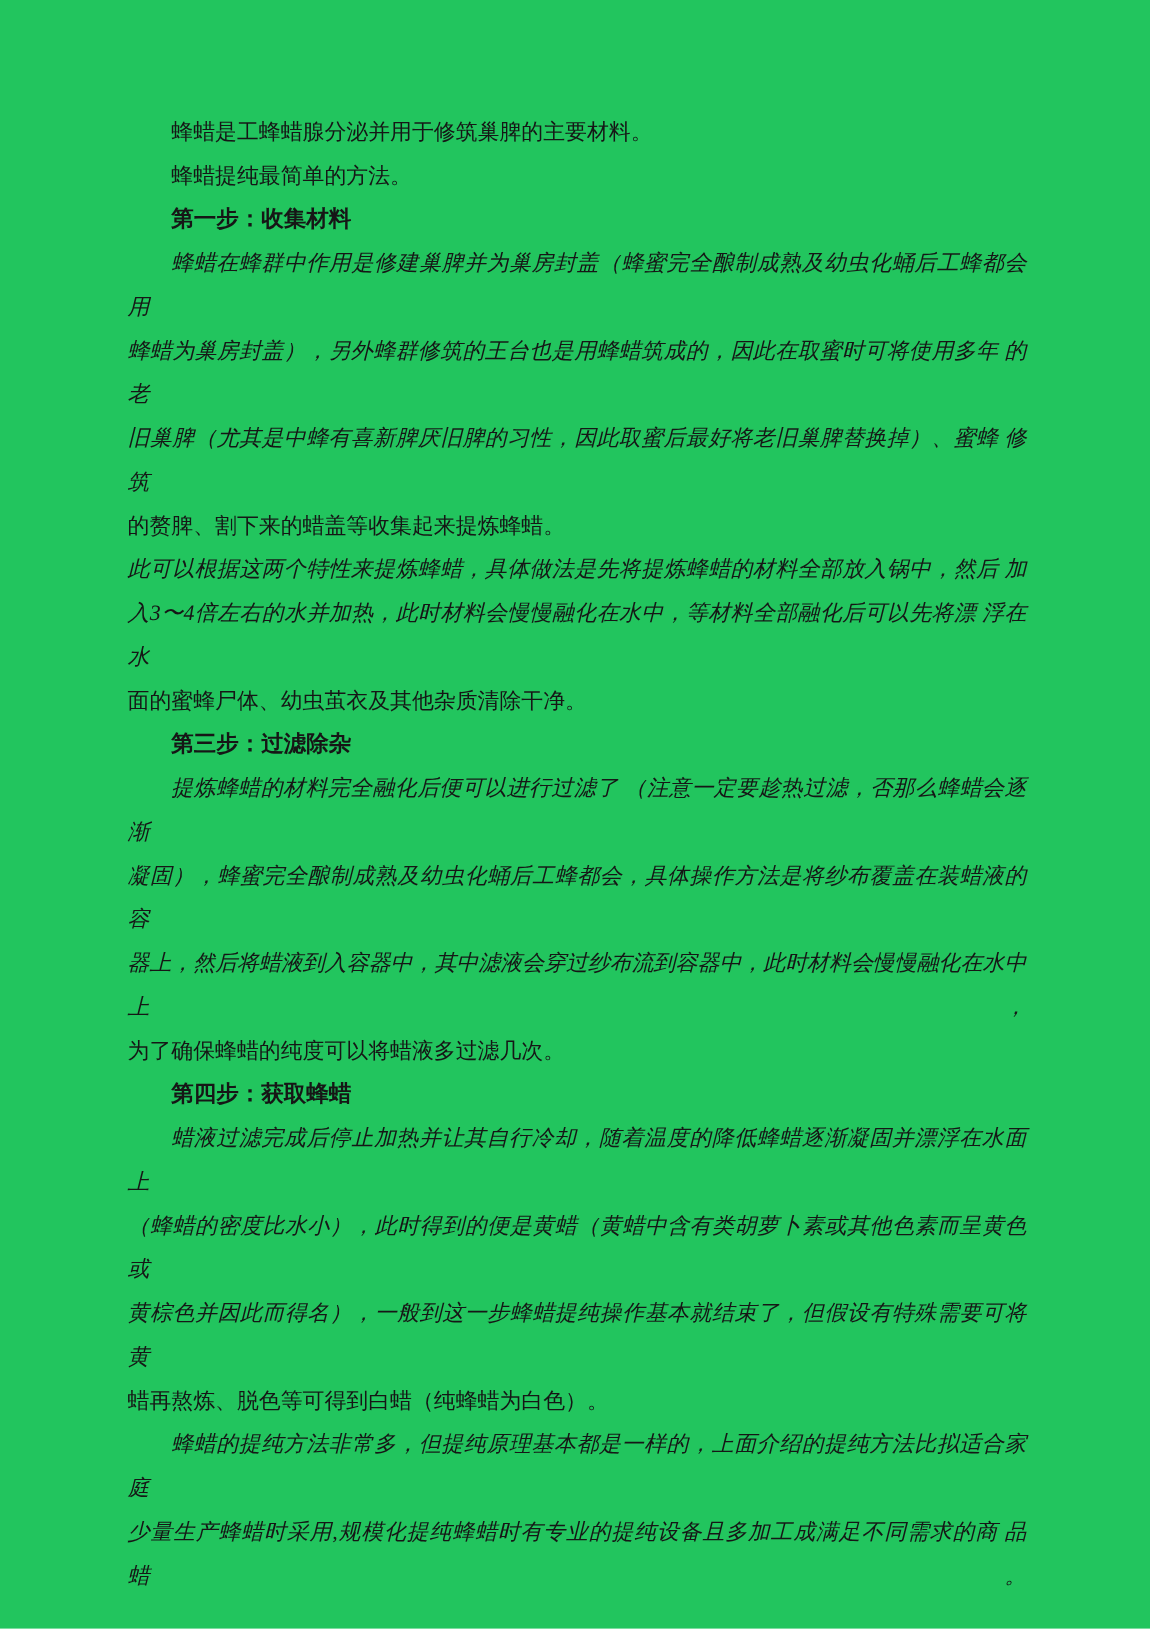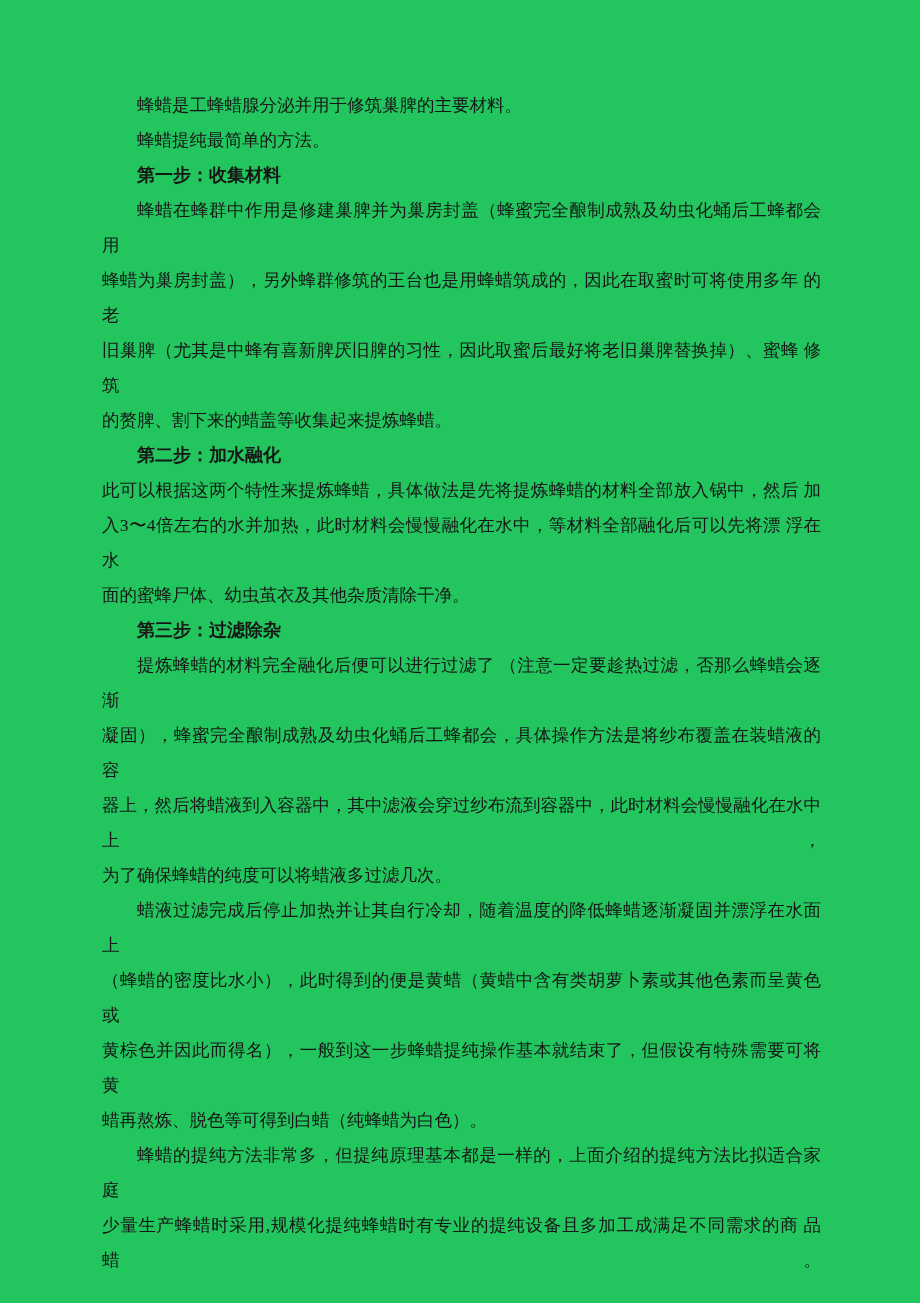--- a/index.html
+++ b/index.html
@@ -30,6 +30,7 @@
   }
   .line.fill {
     text-align-last: justify;
+    font-style: italic;
   }
   .line.first {
     text-indent: 35px;

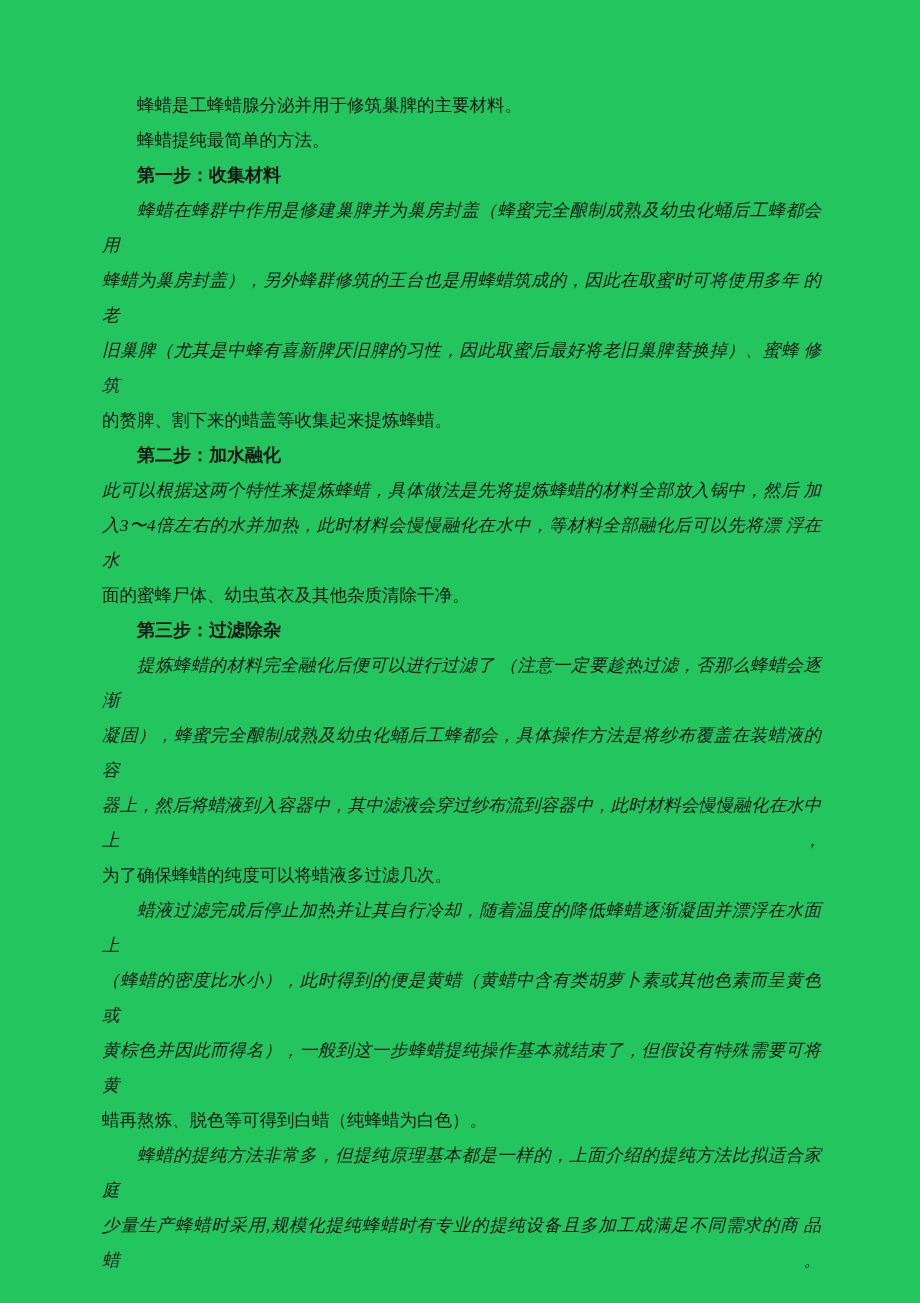--- a/index.html
+++ b/index.html
@@ -64,9 +64,6 @@
         <div class="line">的赘脾、割下来的蜡盖等收集起来提炼蜂蜡。</div>
       </div>
       <div>
-        <div class="line first heading">第二步：加水融化</div>
-      </div>
-      <div>
         <div class="line fill">此可以根据这两个特性来提炼蜂蜡，具体做法是先将提炼蜂蜡的材料全部放入锅中，然后 加</div>
         <div class="line fill">入3〜4倍左右的水并加热，此时材料会慢慢融化在水中，等材料全部融化后可以先将漂 浮在水</div>
         <div class="line">面的蜜蜂尸体、幼虫茧衣及其他杂质清除干净。</div>

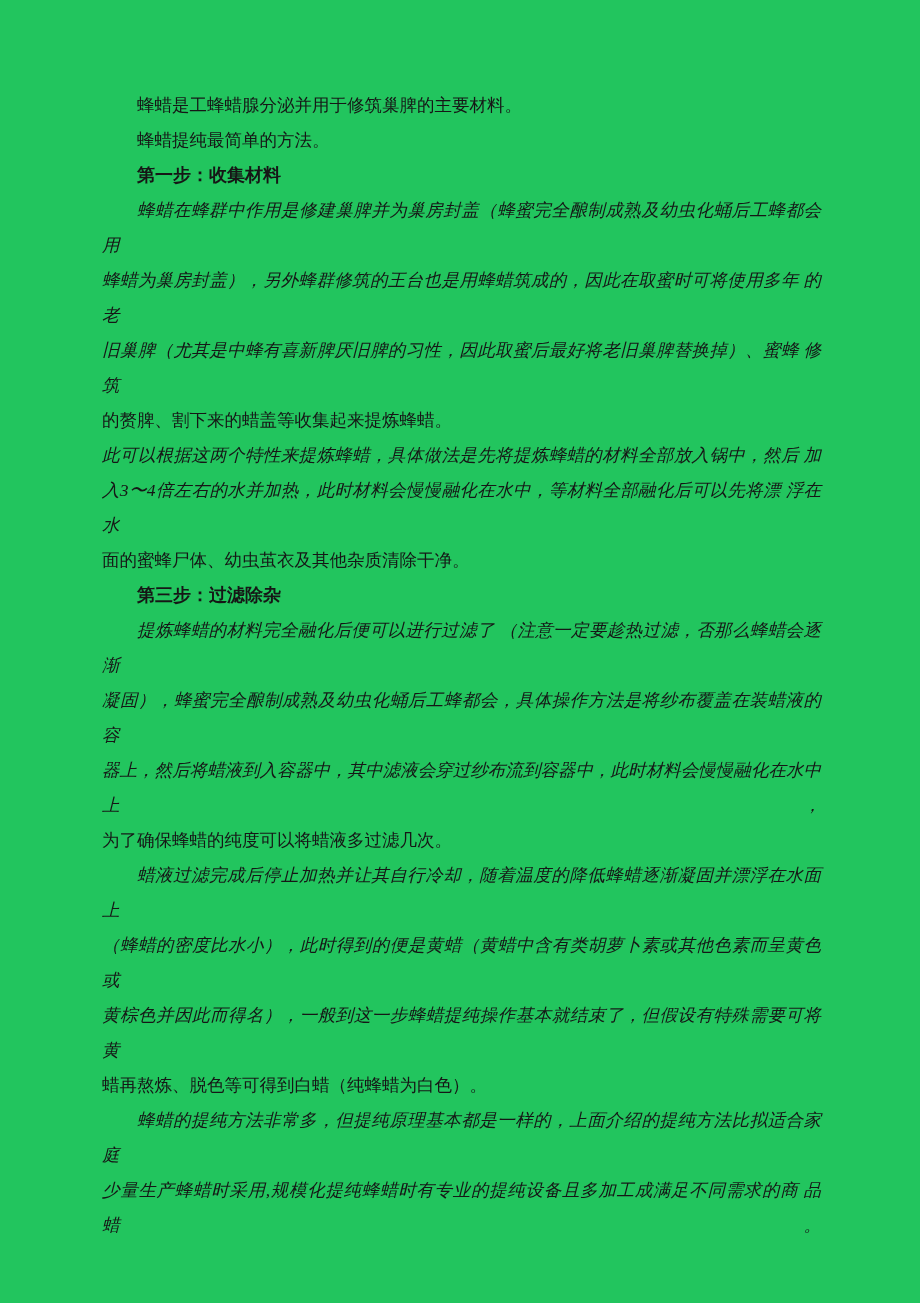--- a/index.html
+++ b/index.html
@@ -78,6 +78,9 @@
         <div class="line">为了确保蜂蜡的纯度可以将蜡液多过滤几次。</div>
       </div>
       <div>
+        <div class="line first heading">第四步：获取蜂蜡</div>
+      </div>
+      <div>
         <div class="line first fill">蜡液过滤完成后停止加热并让其自行冷却，随着温度的降低蜂蜡逐渐凝固并漂浮在水面 上</div>
         <div class="line fill">（蜂蜡的密度比水小），此时得到的便是黄蜡（黄蜡中含有类胡萝卜素或其他色素而呈黄色 或</div>
         <div class="line fill">黄棕色并因此而得名），一般到这一步蜂蜡提纯操作基本就结束了，但假设有特殊需要可将 黄</div>

